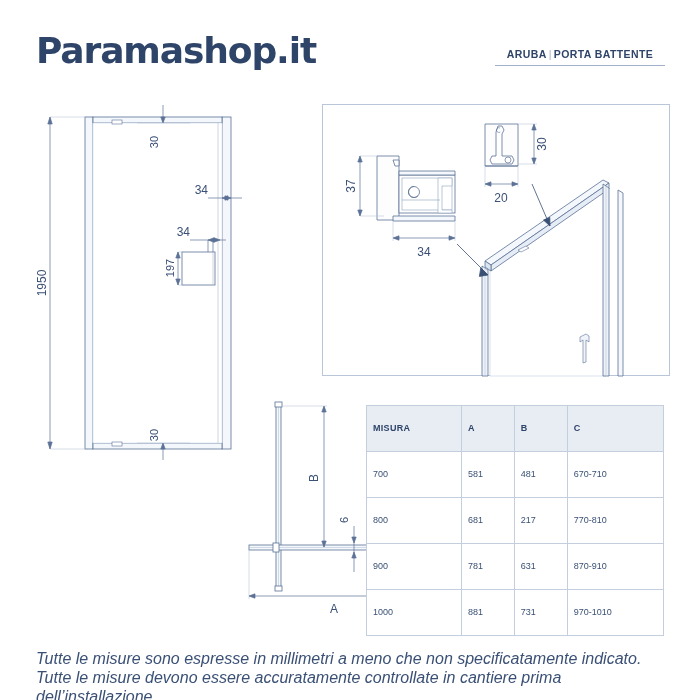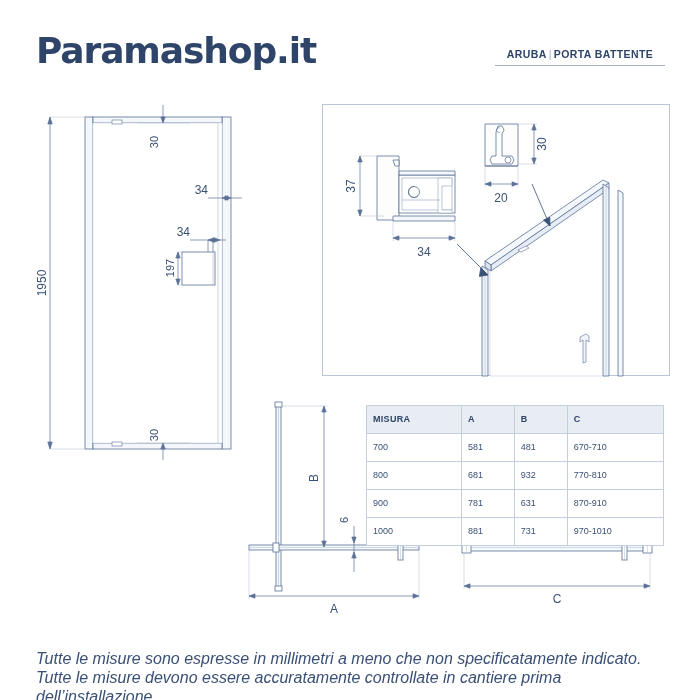--- a/index.html
+++ b/index.html
@@ -76,7 +76,7 @@
   }
   table.spec th, table.spec td {
     border: 1px solid #c3cedf;
-    padding: 8px 6px;
+    padding: 17px 6px;
     text-align: left;
     font-weight: normal;
     height: 11px;

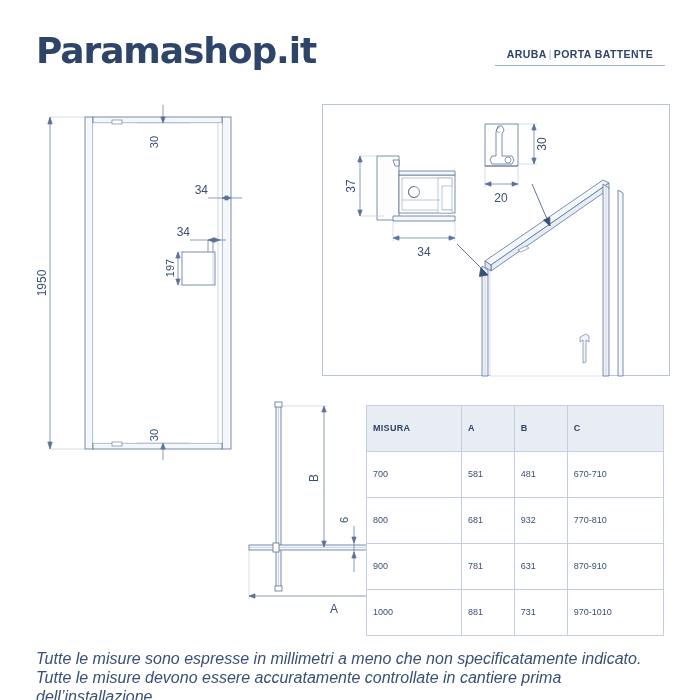--- a/index.html
+++ b/index.html
@@ -380,7 +380,7 @@
         <tr>
           <td>800</td>
           <td>681</td>
-          <td>932</td>
+          <td>217</td>
           <td>770-810</td>
         </tr>
         <tr>

